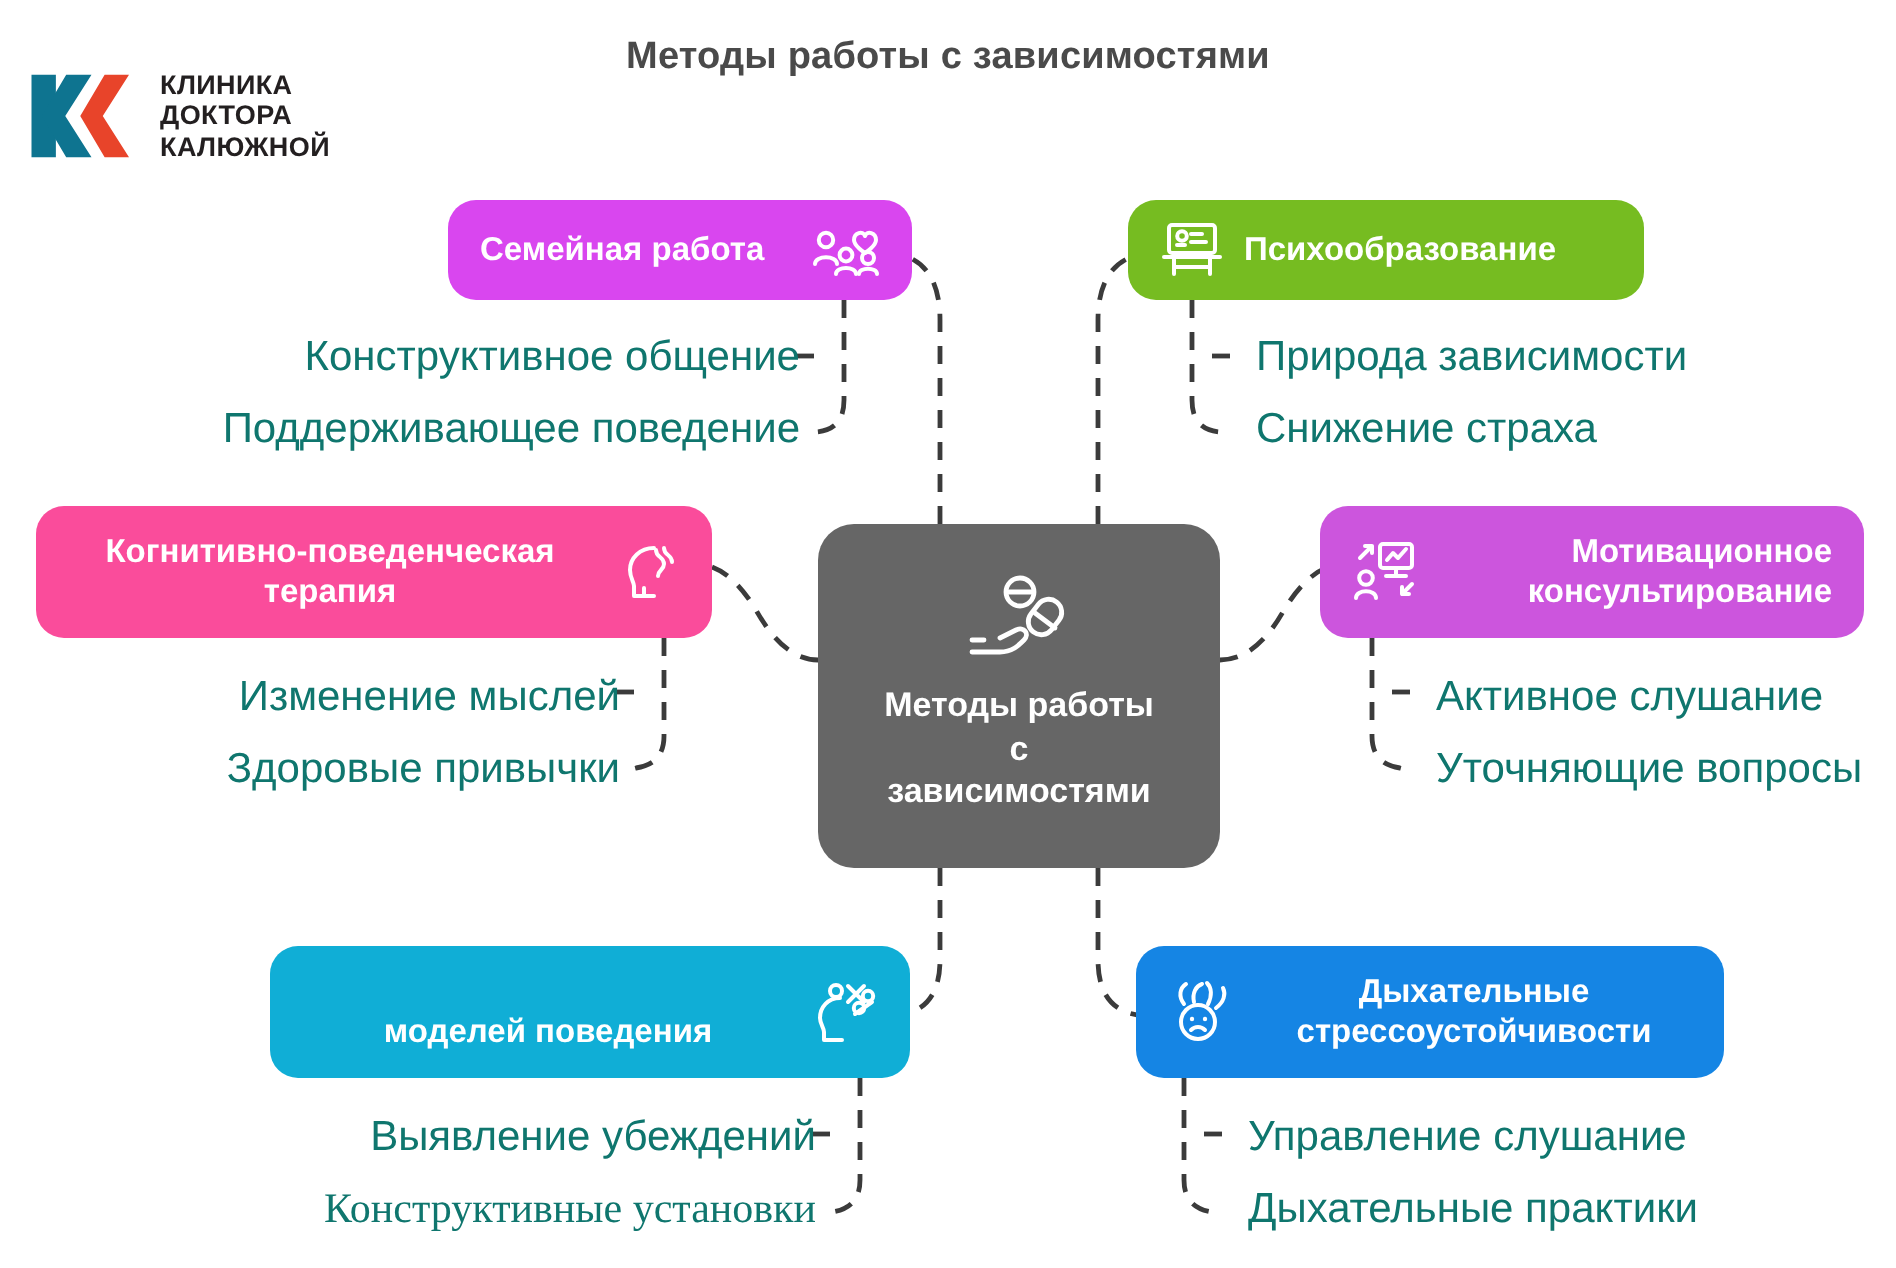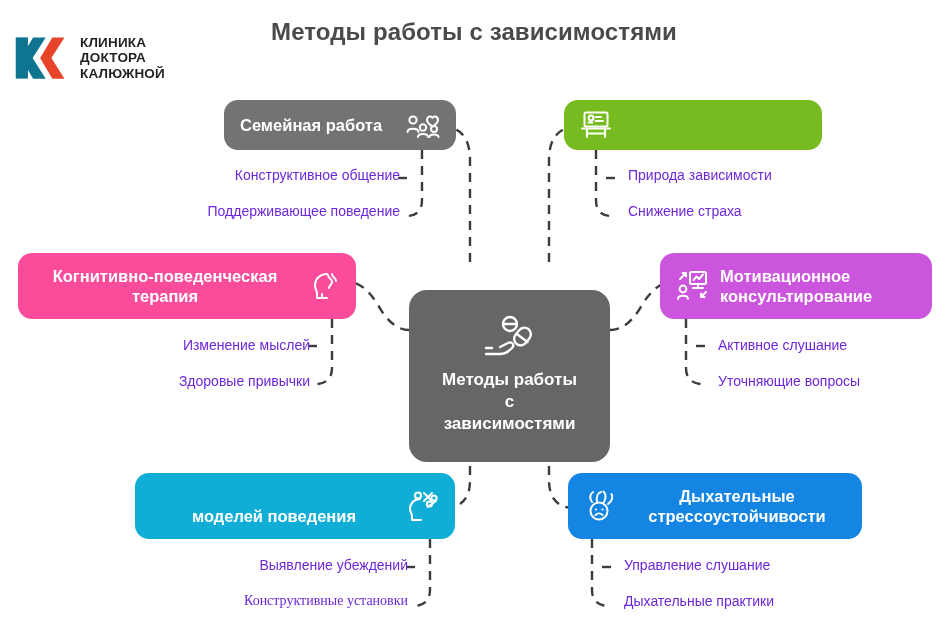--- a/index.html
+++ b/index.html
@@ -23,7 +23,7 @@
   
   .title{
     position:absolute;left:0;top:18px;width:948px;text-align:center;
-    font-size:24px;font-weight:bold;color:#4a4a4a;letter-spacing:.1px;
+    font-size:19px;font-weight:bold;color:#4a4a4a;letter-spacing:.1px;
   }
 
   

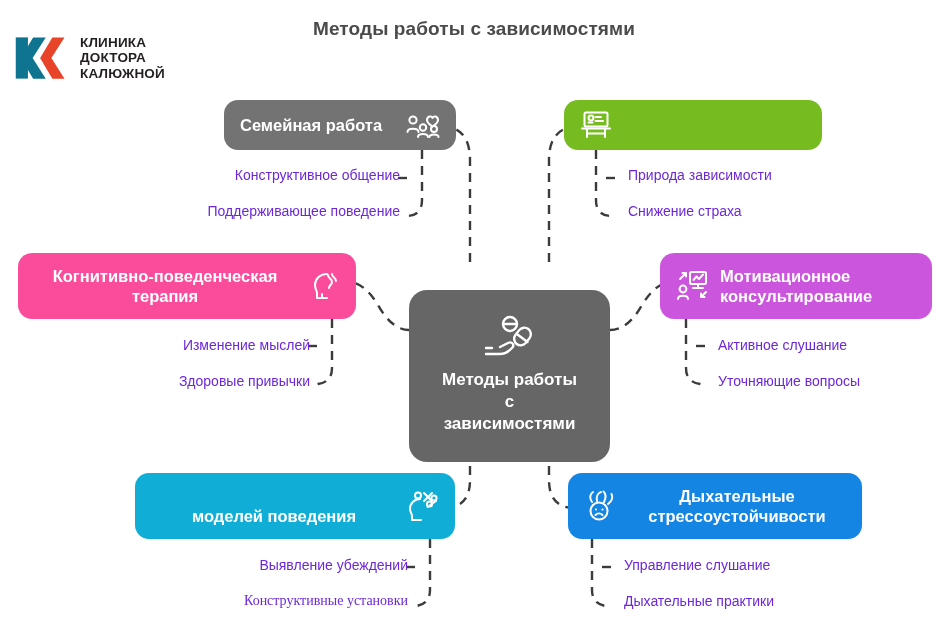--- a/index.html
+++ b/index.html
@@ -50,7 +50,7 @@
   .pill .ptxt{color:#fff;font-weight:bold;font-size:16.5px;line-height:1.22;}
   .pill .ic{flex:none;display:flex;align-items:center;justify-content:center;}
 
-  #pill-family      {left:224px;top:100px;width:232px;height:50px;background:#737373;}
+  #pill-family      {left:224px;top:100px;width:232px;height:50px;background:#d946ef;}
   #pill-family .ptxt{flex:1;text-align:left;}
   #pill-psycho      {left:564px;top:100px;width:258px;height:50px;background:#76BC21;}
   #pill-cbt         {left:18px;top:253px;width:338px;height:66px;background:#FA4C9B;padding-left:12px;}

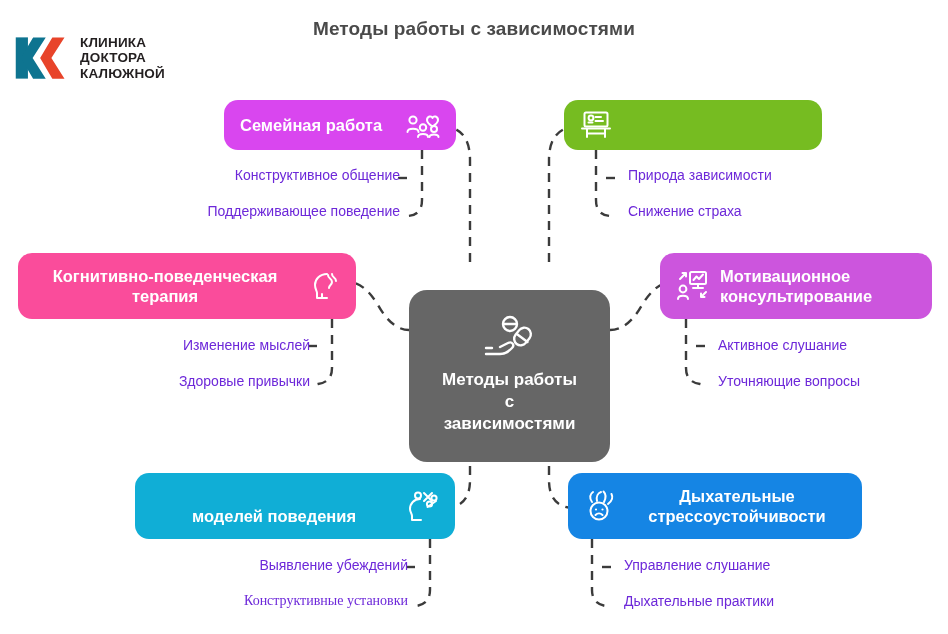--- a/index.html
+++ b/index.html
@@ -174,6 +174,7 @@
         </g>
       </svg>
     </span>
+    <span class="ptxt">Психообразование</span>
   </div>
   <div class="sub l" style="left:628px;top:168px;width:320px;">Природа зависимости</div>
   <div class="sub l" style="left:628px;top:204px;width:320px;">Снижение страха</div>

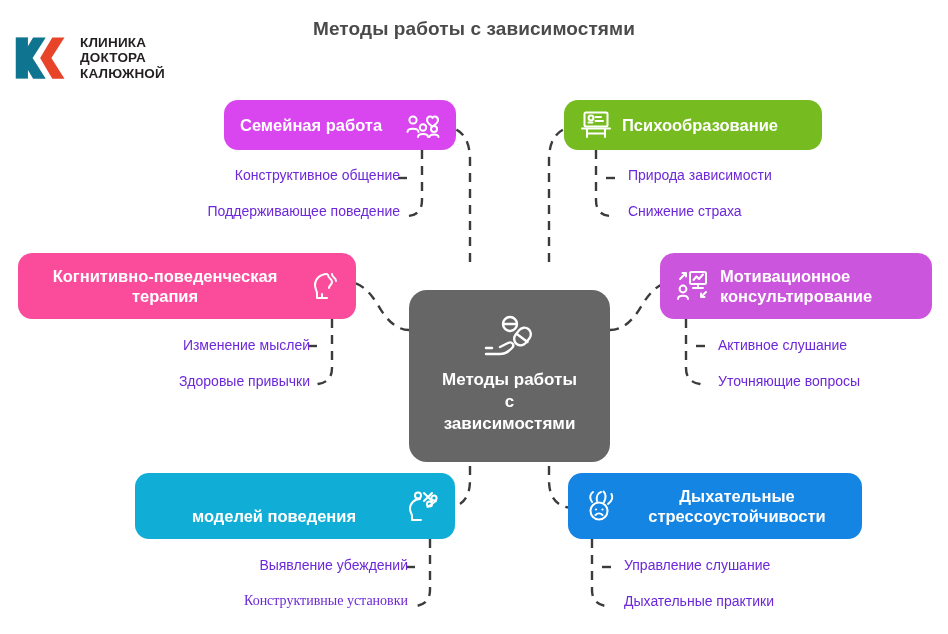--- a/index.html
+++ b/index.html
@@ -64,7 +64,7 @@
 
   
   .sub{
-    position:absolute;font-size:14px;color:#6d28d9;white-space:nowrap;line-height:1;
+    position:absolute;font-size:21px;color:#0f766e;white-space:nowrap;line-height:1;
   }
   .sub.r{text-align:right;}
   .sub.l{text-align:left;}

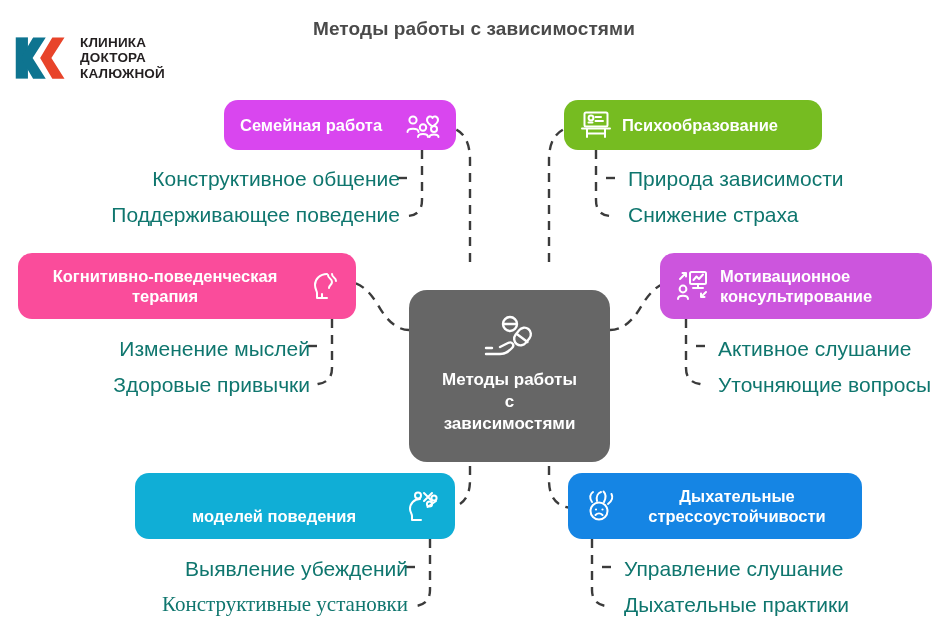--- a/index.html
+++ b/index.html
@@ -56,7 +56,7 @@
   #pill-cbt         {left:18px;top:253px;width:338px;height:66px;background:#FA4C9B;padding-left:12px;}
   #pill-cbt .ptxt   {flex:1;text-align:center;}
   #pill-motiv       {left:660px;top:253px;width:272px;height:66px;background:#CC55DD;}
-  #pill-motiv .ptxt {flex:1;text-align:left;}
+  #pill-motiv .ptxt {flex:1;text-align:right;}
   #pill-beliefs     {left:135px;top:473px;width:320px;height:66px;background:#10AED6;}
   #pill-beliefs .ptxt{flex:1;text-align:center;}
   #pill-stress      {left:568px;top:473px;width:294px;height:66px;background:#1585E4;}

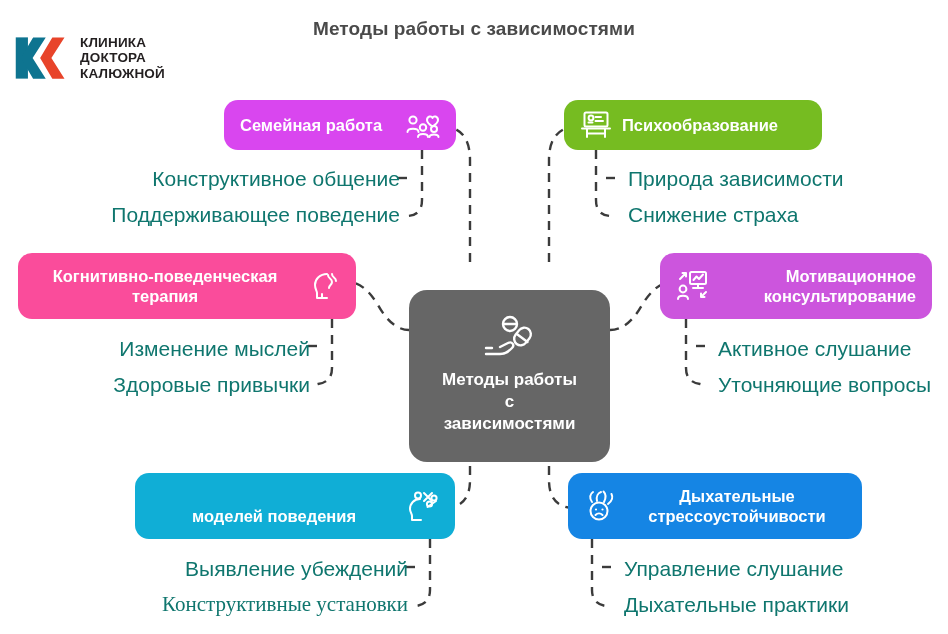--- a/index.html
+++ b/index.html
@@ -35,7 +35,7 @@
     position:absolute;left:409px;top:262px;width:201px;height:172px;
     background:#666666;border-radius:18px;
     display:flex;flex-direction:column;align-items:center;justify-content:center;
-    box-sizing:border-box;padding:14px 10px 16px;margin-top:28px;
+    box-sizing:border-box;padding:14px 10px 16px;
   }
   .center-node .ic{margin-bottom:6px;}
   .center-label{

